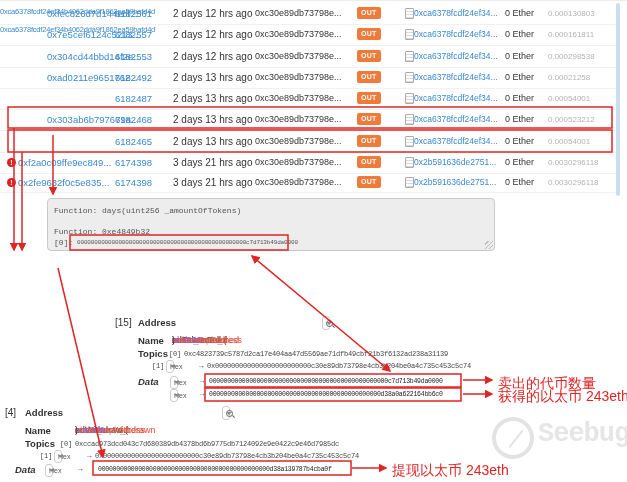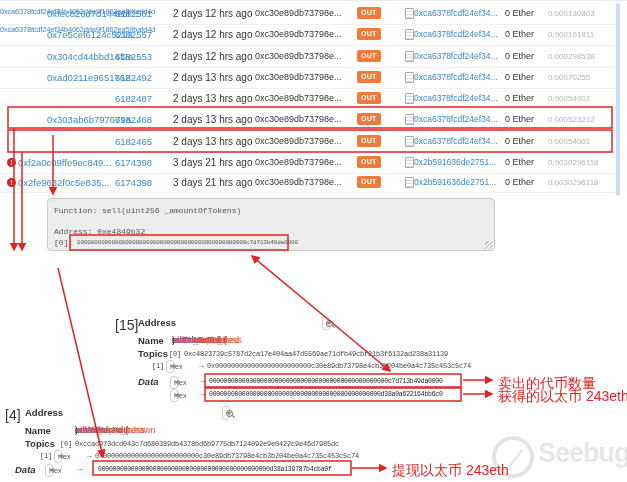--- a/index.html
+++ b/index.html
@@ -116,7 +116,7 @@
       <span class="c-dicon"></span>
       <a class="c-to">0xca6378fcdf24ef34...</a>
       <span class="c-val">0 Ether</span>
-      <span class="c-fee">0.00070255</span>
+      <span class="c-fee">0.00021258</span>
     </div>
 
     <div class="trow" style="top:87px">

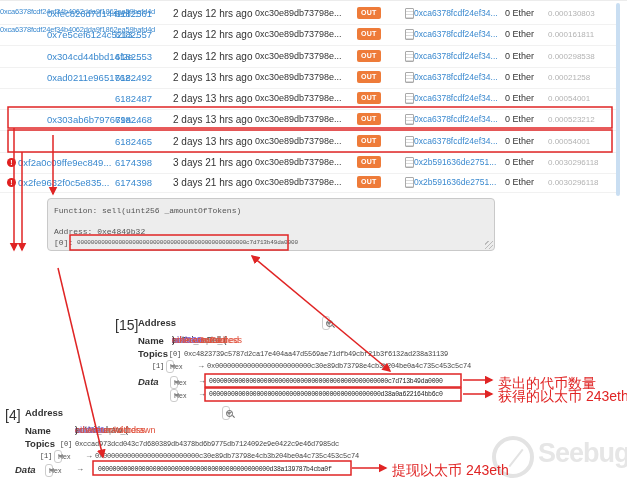--- a/index.html
+++ b/index.html
@@ -183,7 +183,7 @@
   </div>
 
   <div id="sellbox" class="codebox">
-    <span style="left:6px;top:7px">Function: sell(uint256 _amountOfTokens)</span>
+    <span style="left:6px;top:7px">Function: days(uint256 _amountOfTokens)</span>
     <span style="left:6px;top:28px">Address: 0xe4849b32</span>
     <span style="left:6px;top:39px">[0]:</span>
     <span class="hexparam" style="left:29px;top:40px">0000000000000000000000000000000000000000000000000c7d713b49da0000</span>

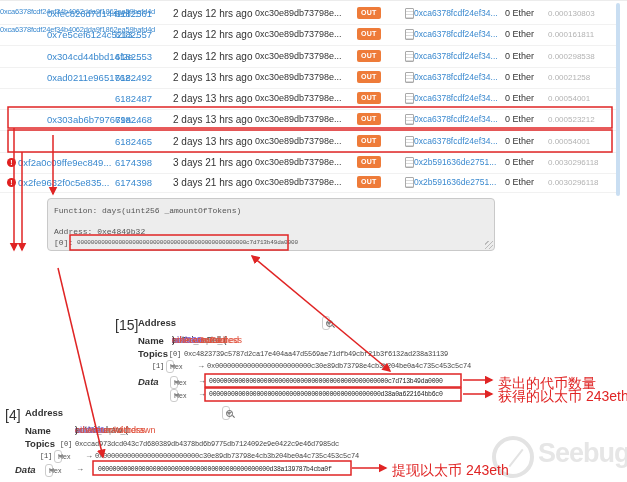--- a/index.html
+++ b/index.html
@@ -184,7 +184,7 @@
 
   <div id="sellbox" class="codebox">
     <span style="left:6px;top:7px">Function: days(uint256 _amountOfTokens)</span>
-    <span style="left:6px;top:28px">Address: 0xe4849b32</span>
+    <span style="left:6px;top:28px">Function: 0xe4849b32</span>
     <span style="left:6px;top:39px">[0]:</span>
     <span class="hexparam" style="left:29px;top:40px">0000000000000000000000000000000000000000000000000c7d713b49da0000</span>
     <span class="grip"></span>

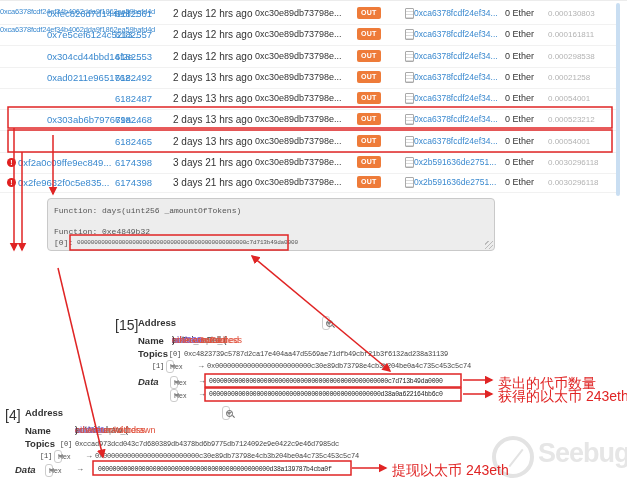--- a/index.html
+++ b/index.html
@@ -38,7 +38,7 @@
   
   .ev span{position:absolute;white-space:nowrap;}
   .lbl{font-weight:bold;color:#333;font-size:9.5px;}
-  .idx{color:#333;font-size:14px;}
+  .idx{color:#333;font-size:10px;}
   .addr{font-size:7.5px;letter-spacing:-0.2px;}
   .ename{font-size:9px;color:#222;}
   .etopic{color:#999;font-size:9px;}

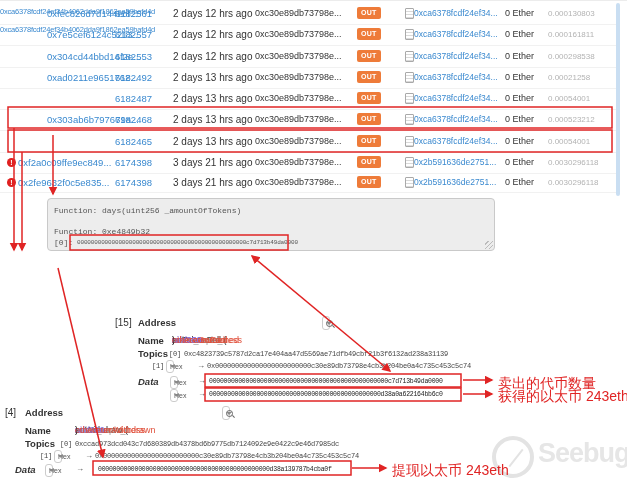--- a/index.html
+++ b/index.html
@@ -59,7 +59,7 @@
   #overlay{position:absolute;left:0;top:0;width:627px;height:482px;pointer-events:none;z-index:10;}
   .cn{position:absolute;color:#e02424;font-size:14px;white-space:nowrap;z-index:11;}
   
-  #wm{left:488px;top:434px;width:139px;height:48px;}
+  #wm{left:488px;top:415px;width:139px;height:48px;font-family:Liberation Mono, monospace;}
   #wmcircle{position:absolute;left:4px;top:2px;width:34px;height:34px;border:4px solid #e3e3e3;border-radius:50%;}
   #wmneedle{position:absolute;left:19px;top:7px;width:2px;height:22px;background:#e3e3e3;transform:rotate(38deg);}
   #wmtext{position:absolute;left:50px;top:4px;font-size:27px;font-weight:bold;color:#e6e6e6;letter-spacing:-1px;}

